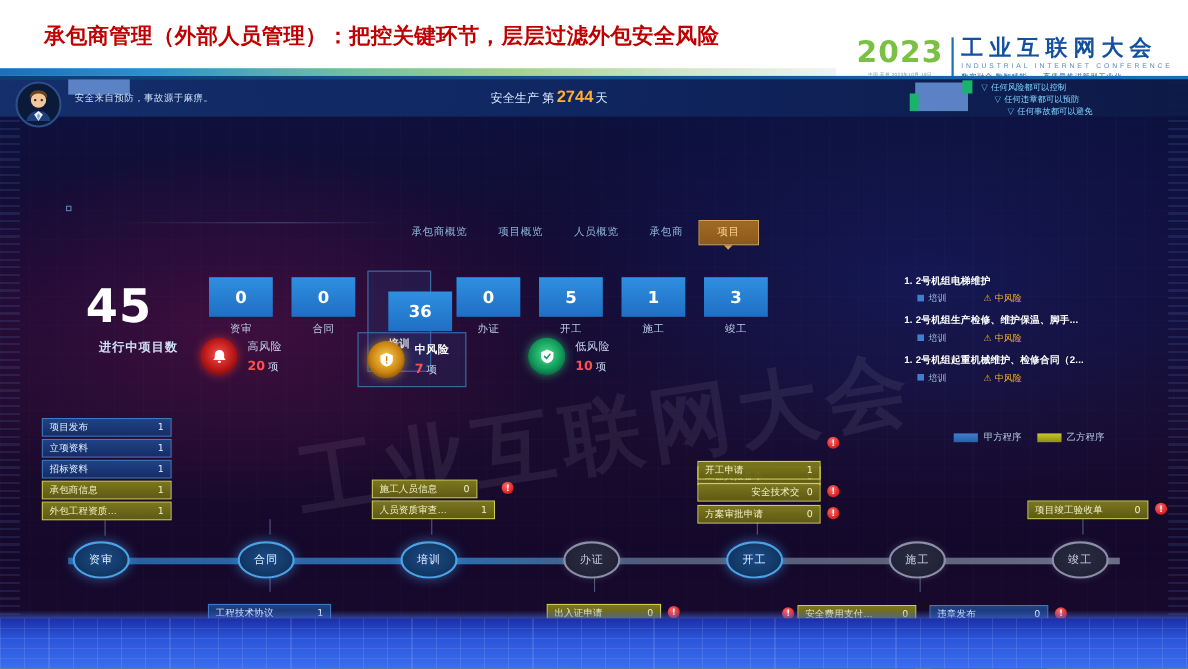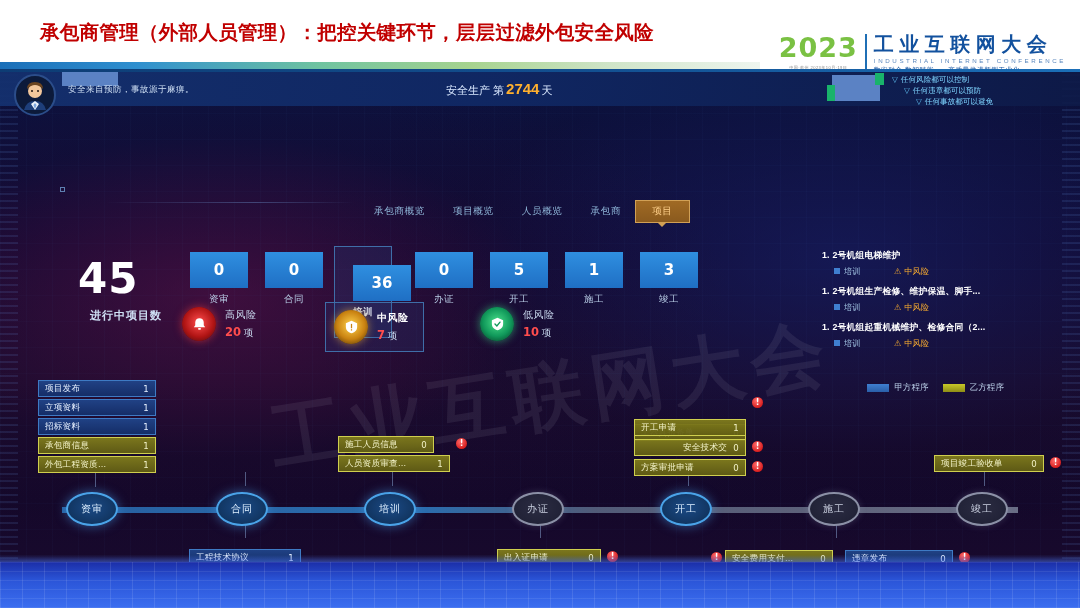--- a/index.html
+++ b/index.html
@@ -146,7 +146,7 @@
   .tri { display:inline-block; color:#ffb02e; margin-right:3px; }
 
   
-  .legend { position:absolute; right:76px; top:310px; display:flex; gap:14px; align-items:center; }
+  .legend { position:absolute; right:76px; top:320px; display:flex; gap:14px; align-items:center; }
   .legend .li { display:flex; align-items:center; font-size:8.6px; color:#b9cde6; }
   .legend .sw { width:22px; height:8px; margin-right:5px; }
   .sw-blue { background:linear-gradient(180deg,#3f7fd0,#2a5fa8); }

